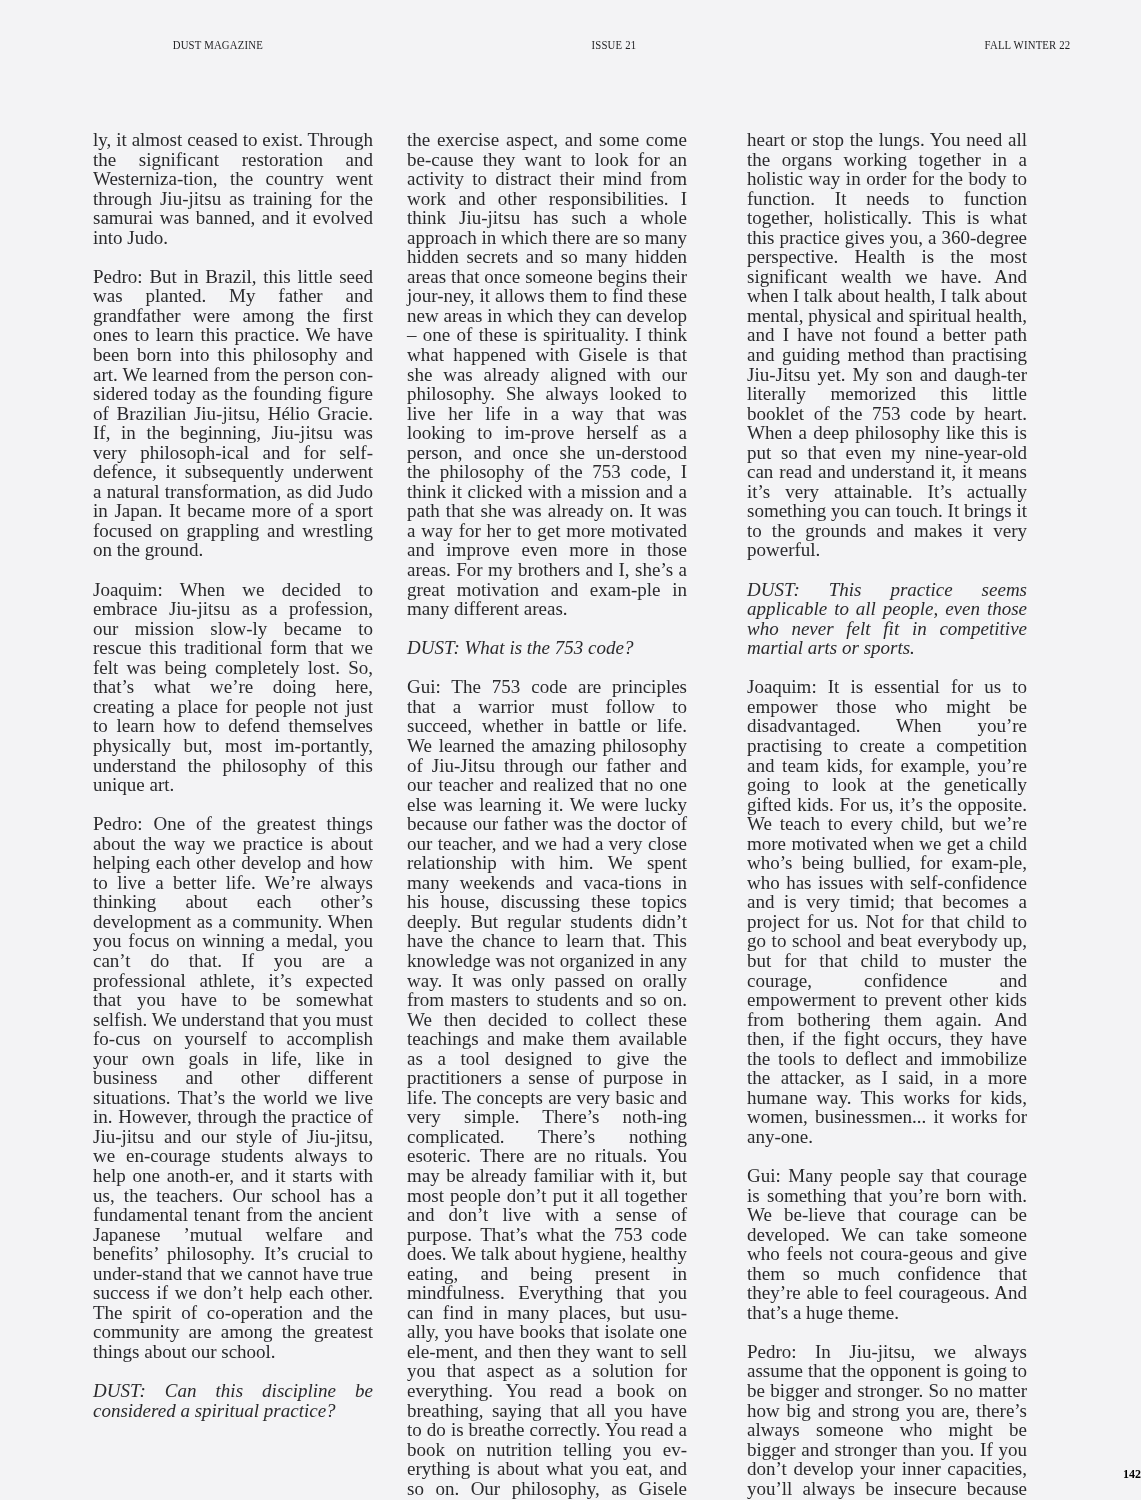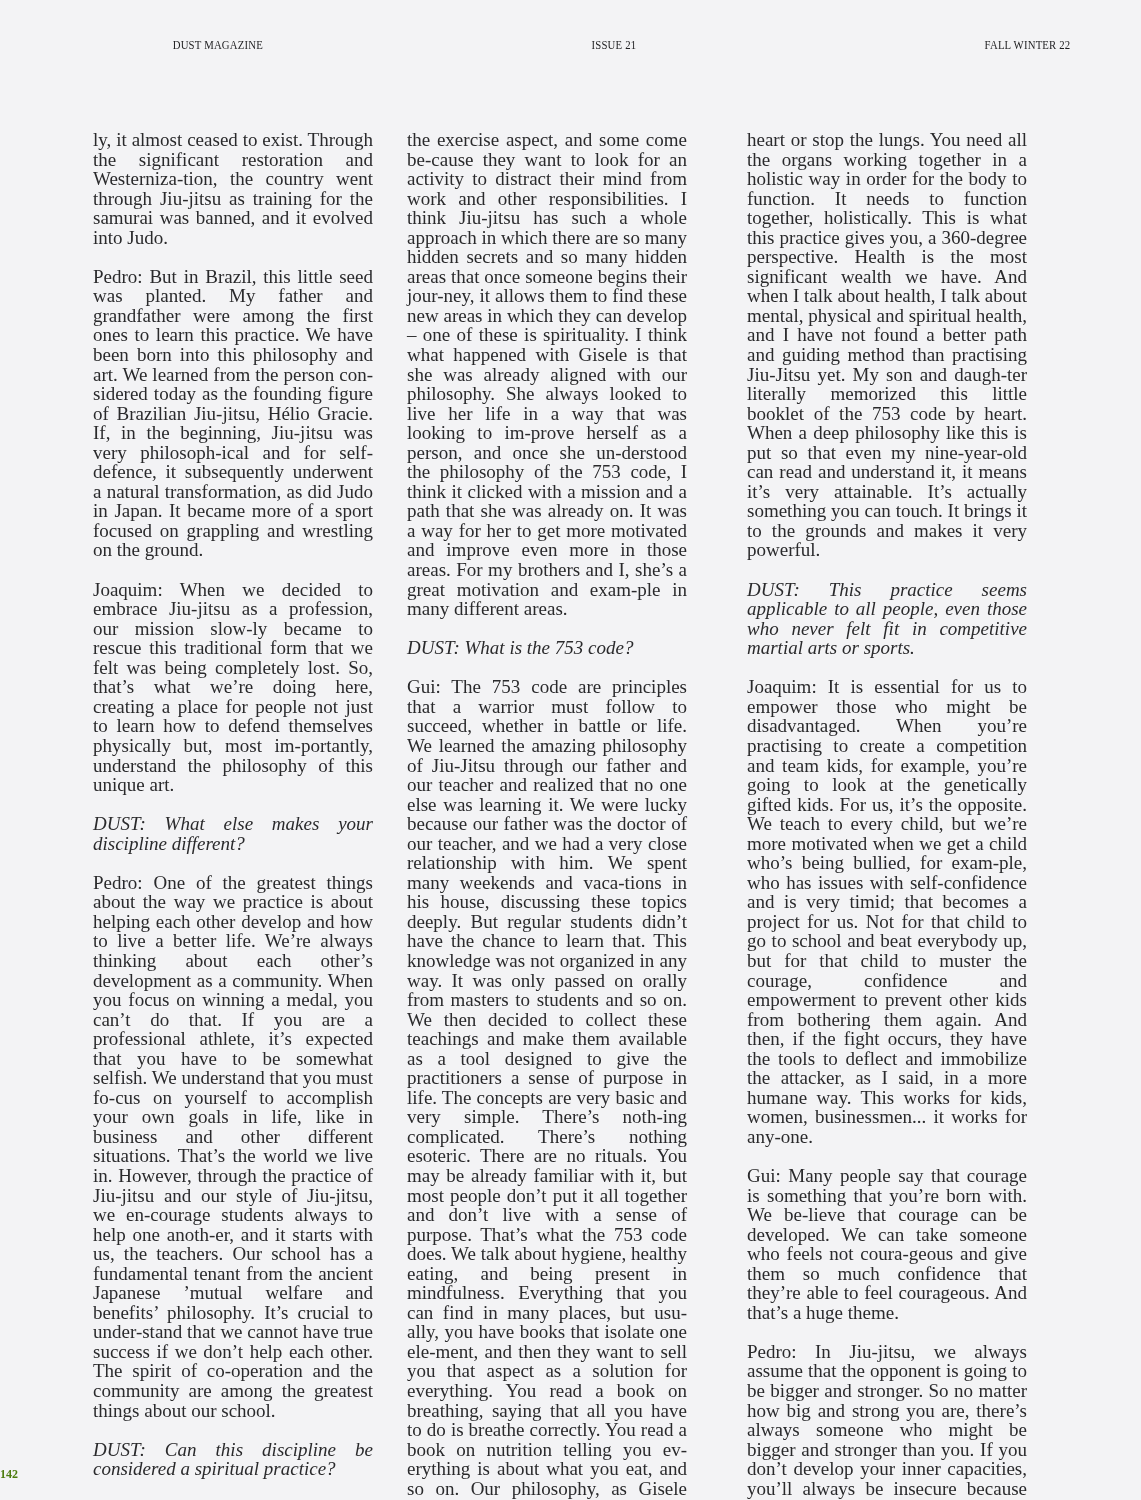--- a/index.html
+++ b/index.html
@@ -51,7 +51,6 @@
     <p>ly, it almost ceased to exist. Through the significant restoration and Westerniza-tion, the country went through Jiu-jitsu as training for the samurai was banned, and it evolved into Judo.</p>
     <p>Pedro: But in Brazil, this little seed was planted. My father and grandfather were among the first ones to learn this practice. We have been born into this philosophy and art. We learned from the person con-sidered today as the founding figure of Brazilian Jiu-jitsu, Hélio Gracie. If, in the beginning, Jiu-jitsu was very philosoph-ical and for self-defence, it subsequently underwent a natural transformation, as did Judo in Japan. It became more of a sport focused on grappling and wrestling on the ground.</p>
     <p>Joaquim: When we decided to embrace Jiu-jitsu as a profession, our mission slow-ly became to rescue this traditional form that we felt was being completely lost. So, that’s what we’re doing here, creating a place for people not just to learn how to defend themselves physically but, most im-portantly, understand the philosophy of this unique art.</p>
-    <p class="q">DUST: What else makes your discipline different?</p>
     <p>Pedro: One of the greatest things about the way we practice is about helping each other develop and how to live a better life. We’re always thinking about each other’s development as a community. When you focus on winning a medal, you can’t do that. If you are a professional athlete, it’s expected that you have to be somewhat selfish. We understand that you must fo-cus on yourself to accomplish your own goals in life, like in business and other different situations. That’s the world we live in. However, through the practice of Jiu-jitsu and our style of Jiu-jitsu, we en-courage students always to help one anoth-er, and it starts with us, the teachers. Our school has a fundamental tenant from the ancient Japanese ’mutual welfare and benefits’ philosophy. It’s crucial to under-stand that we cannot have true success if we don’t help each other. The spirit of co-operation and the community are among the greatest things about our school.</p>
     <p class="q">DUST: Can this discipline be considered a spiritual practice?</p>
   </div>

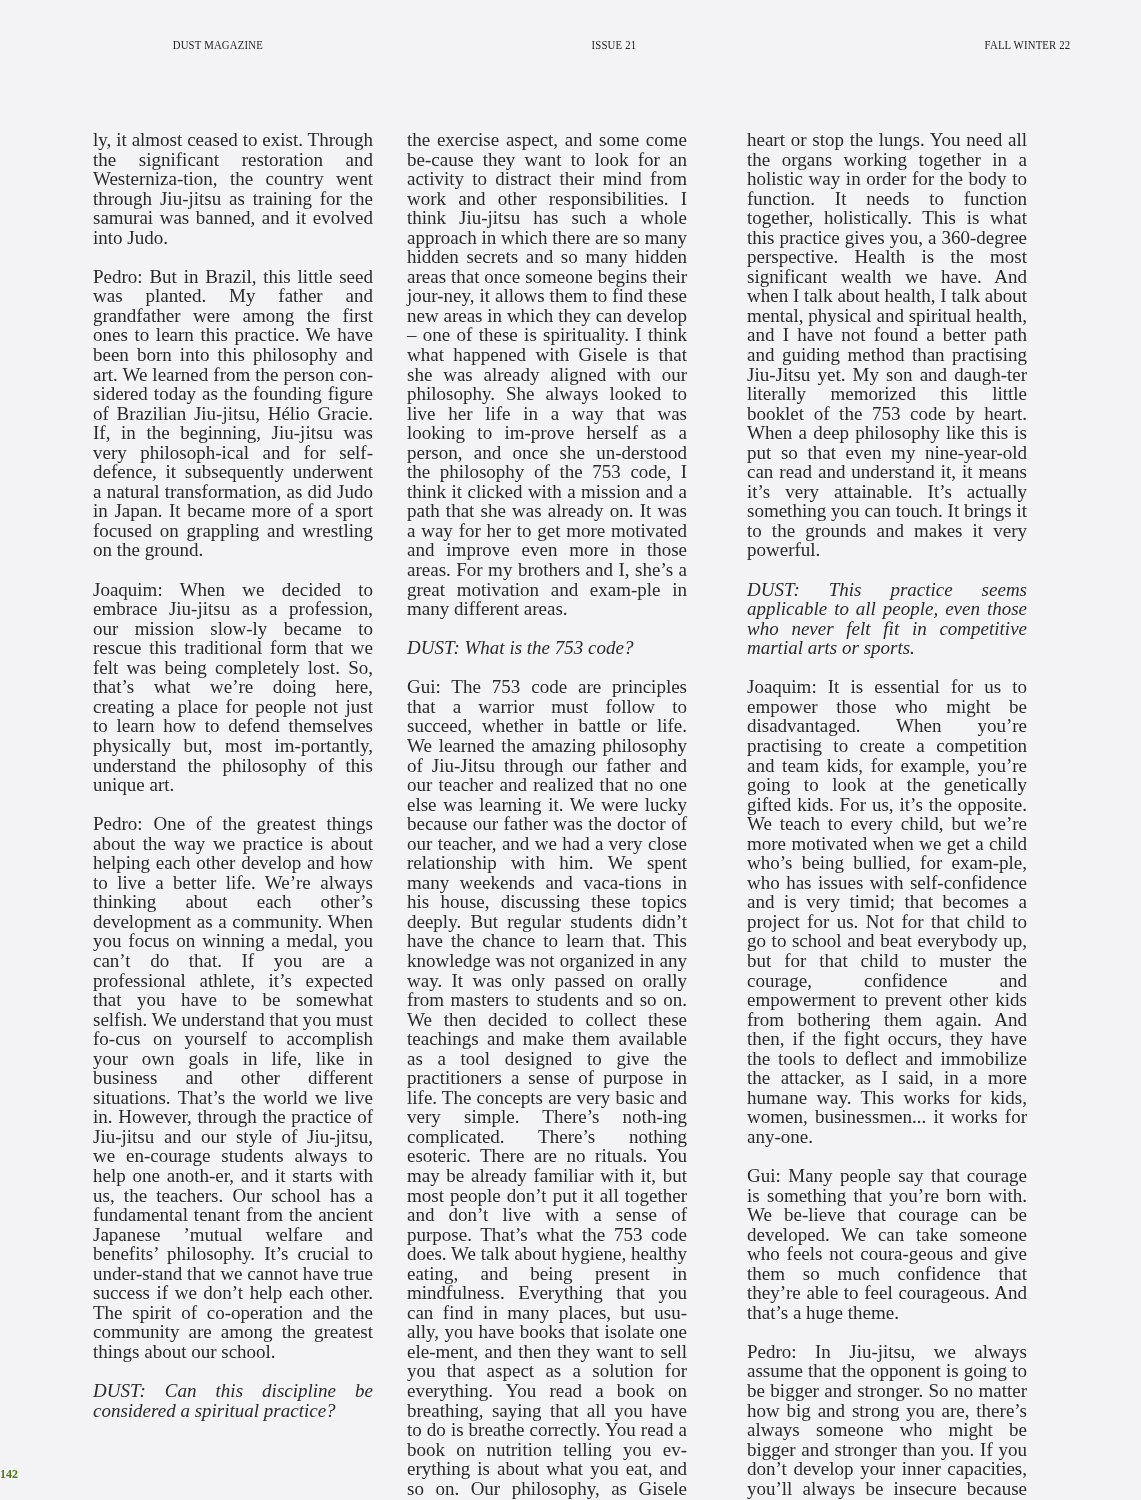--- a/index.html
+++ b/index.html
@@ -35,7 +35,7 @@
   #col3 { left: 747px; }
   .footer {
     position: absolute; top: 1467px; left: 0; width: 1141px;
-    text-align: left; font-size: 12px; font-weight: bold; color: #4d7c0f;
+    text-align: right; font-size: 12px; font-weight: bold; color: #000000;
   }
 </style>
 </head>

